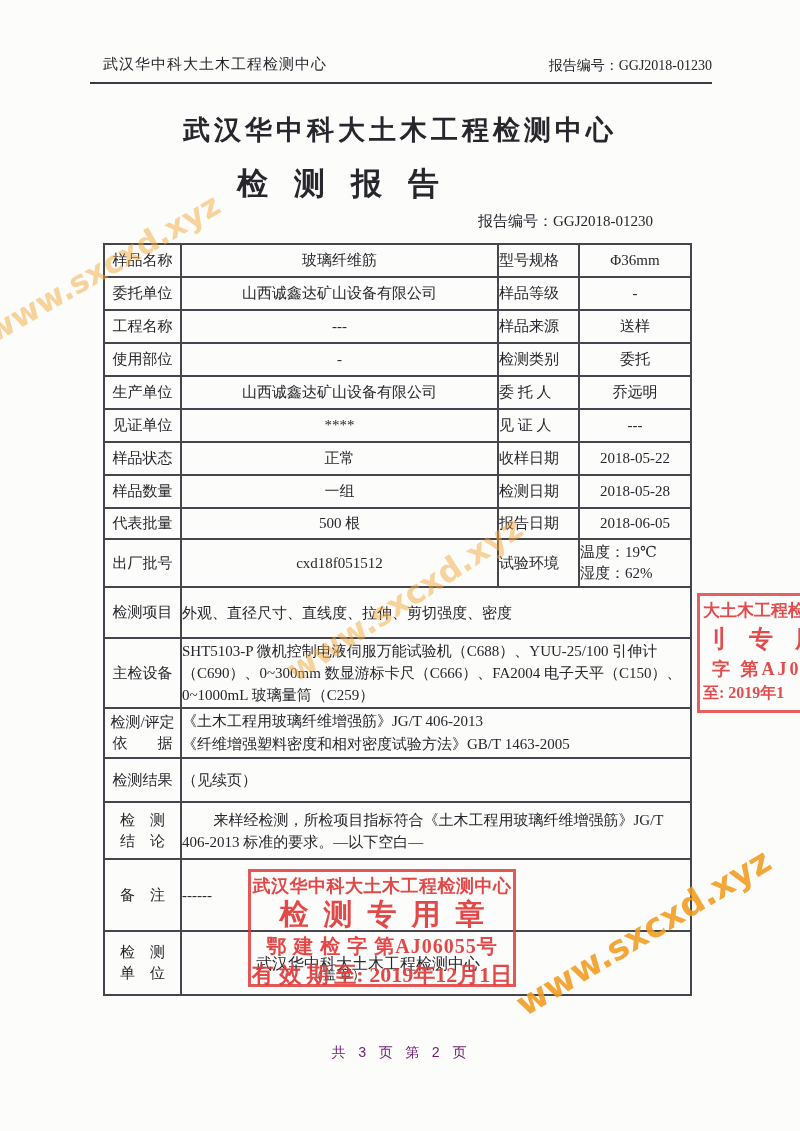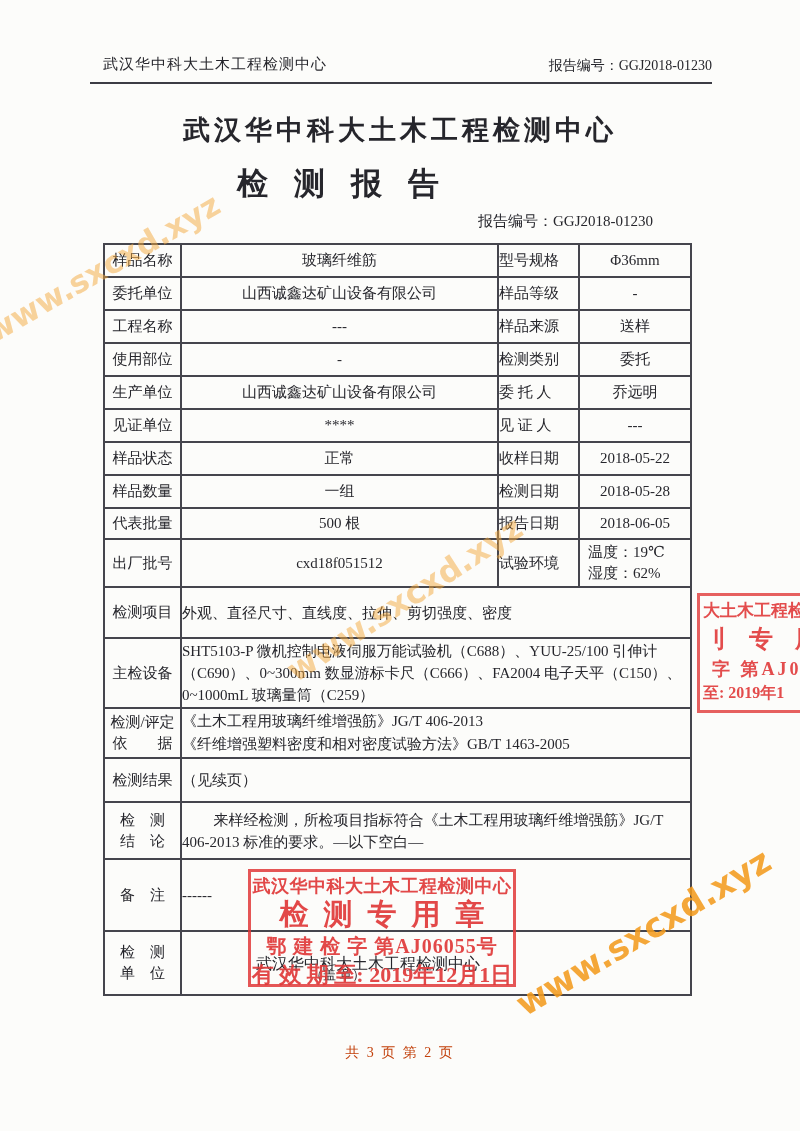--- a/index.html
+++ b/index.html
@@ -37,7 +37,7 @@
   td.mid  { text-align:left; }
   td.val2 { text-align:center; }
   td.env  { text-align:left; }
-  td.env div { padding-left:8px; line-height:21px; }
+  td.env div { line-height:21px; }
   td.big  { vertical-align:middle;border-radius:18px; }
   td.text { text-align:left; padding:4px 10px 4px 13px; line-height:22px; vertical-align:middle; }
   td.text2 div { line-height:23px; }

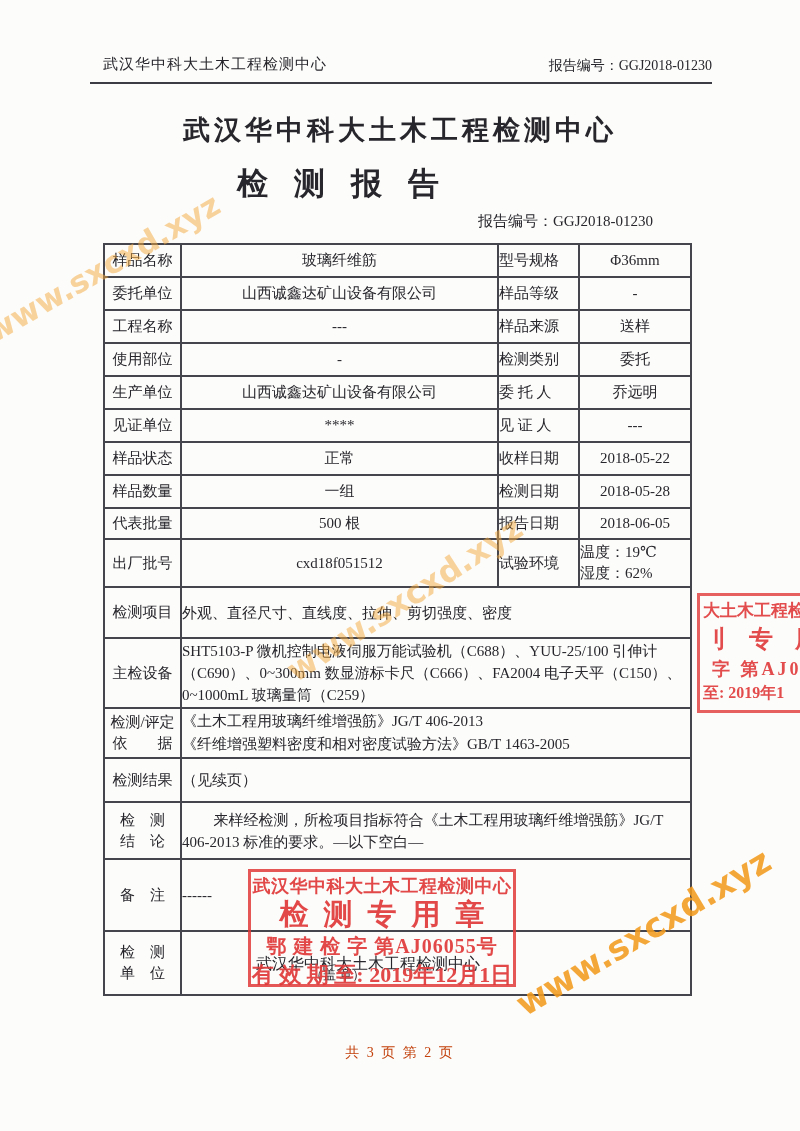--- a/index.html
+++ b/index.html
@@ -72,7 +72,7 @@
   .se4 { font-size:16px; margin:2px 0 0 3px; white-space:nowrap; }
   
   .footer { position:absolute; left:0; top:1044px; width:800px; text-align:center;
-            font-size:14px; letter-spacing:2px; color:#c2410c; }
+            font-size:14px; letter-spacing:2px; color:#701a75;font-family:Liberation Mono, monospace; }
 </style>
 </head>
 <body>

